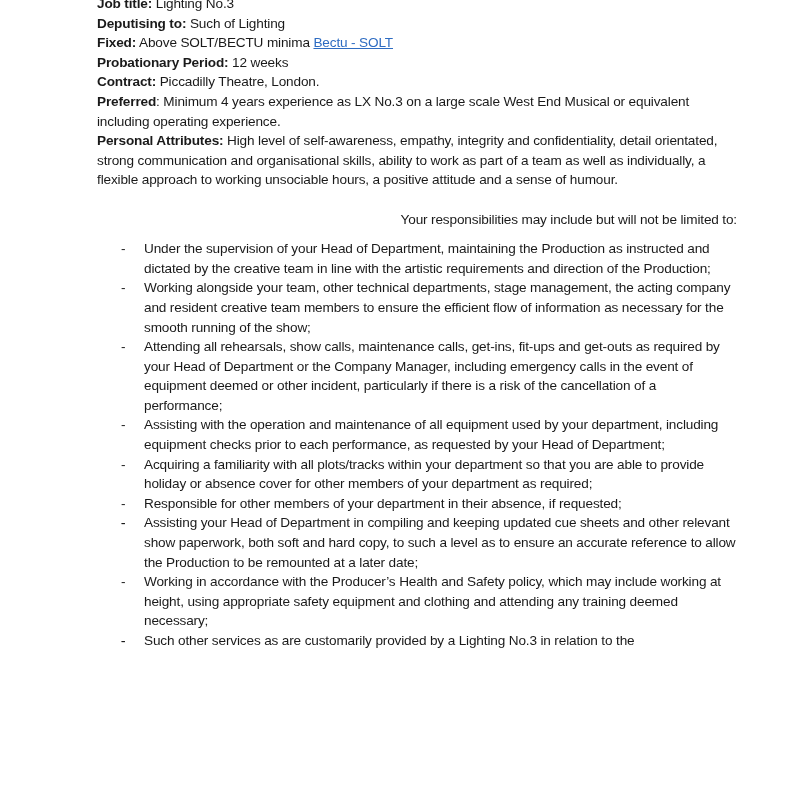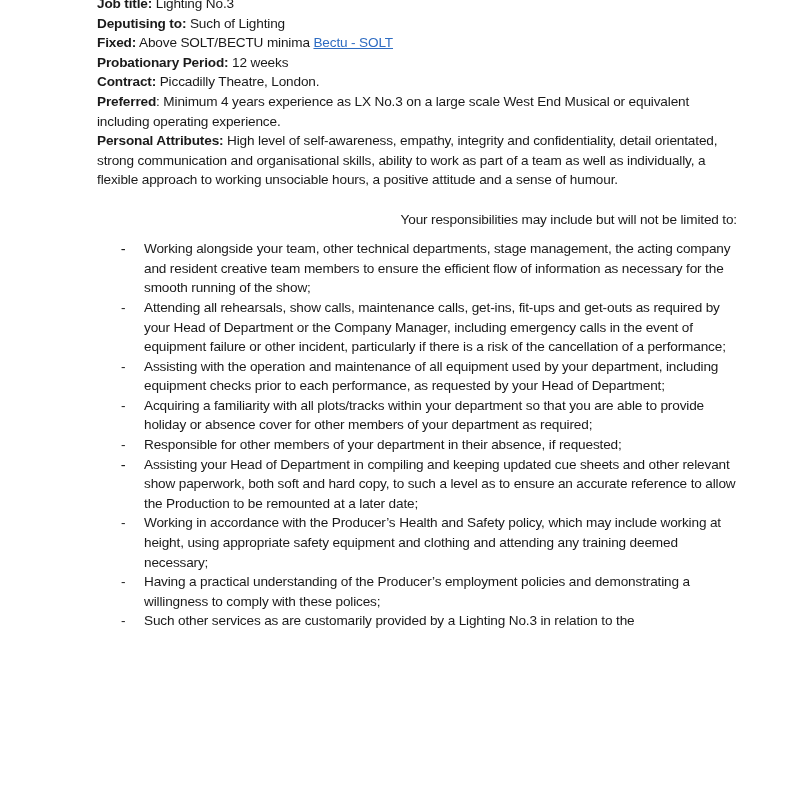--- a/index.html
+++ b/index.html
@@ -31,7 +31,7 @@
   <div class="gap"></div>
   <p class="line intro">Your responsibilities may include but will not be limited to:</p>
   <ul class="resp" id="resp-list">
-      <li><span class="dash">-</span></li>
+      <li><span class="dash">-</span><span>Under the supervision of your Head of Department, maintaining the Production as instructed and dictated by the creative team in line with the artistic requirements and direction of the Production;</span></li>
       <li><span class="dash">-</span><span>Working alongside your team, other technical departments, stage management, the acting company and resident creative team members to ensure the efficient flow of information as necessary for the smooth running of the show;</span></li>
       <li><span class="dash">-</span><span>Attending all rehearsals, show calls, maintenance calls, get-ins, fit-ups and get-outs as required by your Head of Department or the Company Manager, including emergency calls in the event of equipment failure or other incident, particularly if there is a risk of the cancellation of a performance;</span></li>
       <li><span class="dash">-</span><span>Assisting with the operation and maintenance of all equipment used by your department, including equipment checks prior to each performance, as requested by your Head of Department;</span></li>

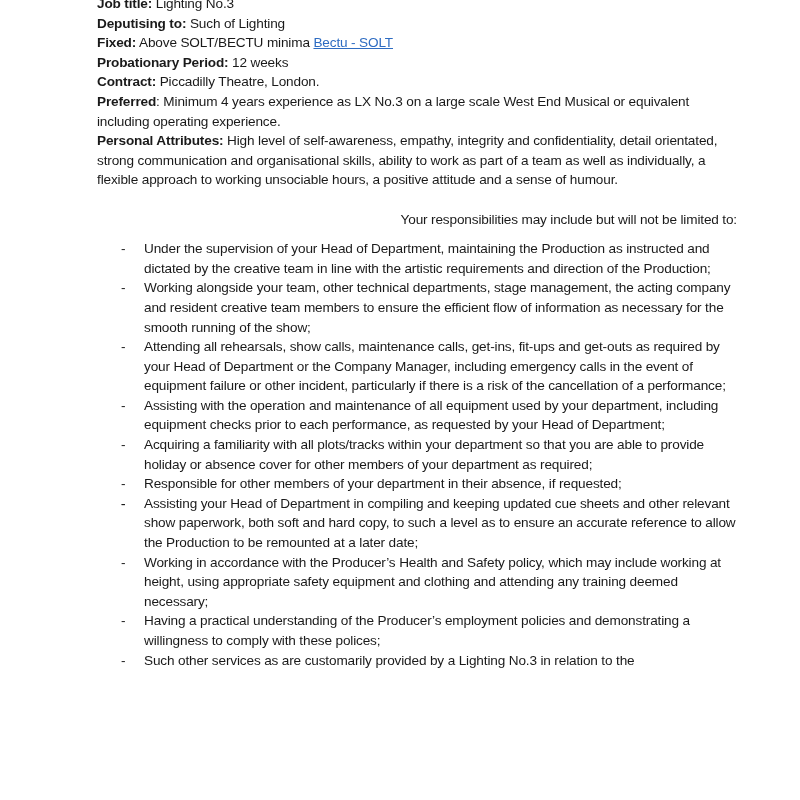--- a/index.html
+++ b/index.html
@@ -33,7 +33,7 @@
   <ul class="resp" id="resp-list">
       <li><span class="dash">-</span><span>Under the supervision of your Head of Department, maintaining the Production as instructed and dictated by the creative team in line with the artistic requirements and direction of the Production;</span></li>
       <li><span class="dash">-</span><span>Working alongside your team, other technical departments, stage management, the acting company and resident creative team members to ensure the efficient flow of information as necessary for the smooth running of the show;</span></li>
-      <li><span class="dash">-</span><span>Attending all rehearsals, show calls, maintenance calls, get-ins, fit-ups and get-outs as required by your Head of Department or the Company Manager, including emergency calls in the event of equipment failure or other incident, particularly if there is a risk of the cancellation of a performance;</span></li>
+      <li><span class="dash">-</span><span>Attending all rehearsals, show calls, maintenance calls, get-ins, fit-ups and get-outs as required by your Head of Department or the Company Manager, including emergency calls in the event of equipment deemed or other incident, particularly if there is a risk of the cancellation of a performance;</span></li>
       <li><span class="dash">-</span><span>Assisting with the operation and maintenance of all equipment used by your department, including equipment checks prior to each performance, as requested by your Head of Department;</span></li>
       <li><span class="dash">-</span><span>Acquiring a familiarity with all plots/tracks within your department so that you are able to provide holiday or absence cover for other members of your department as required;</span></li>
       <li><span class="dash">-</span><span>Responsible for other members of your department in their absence, if requested;</span></li>

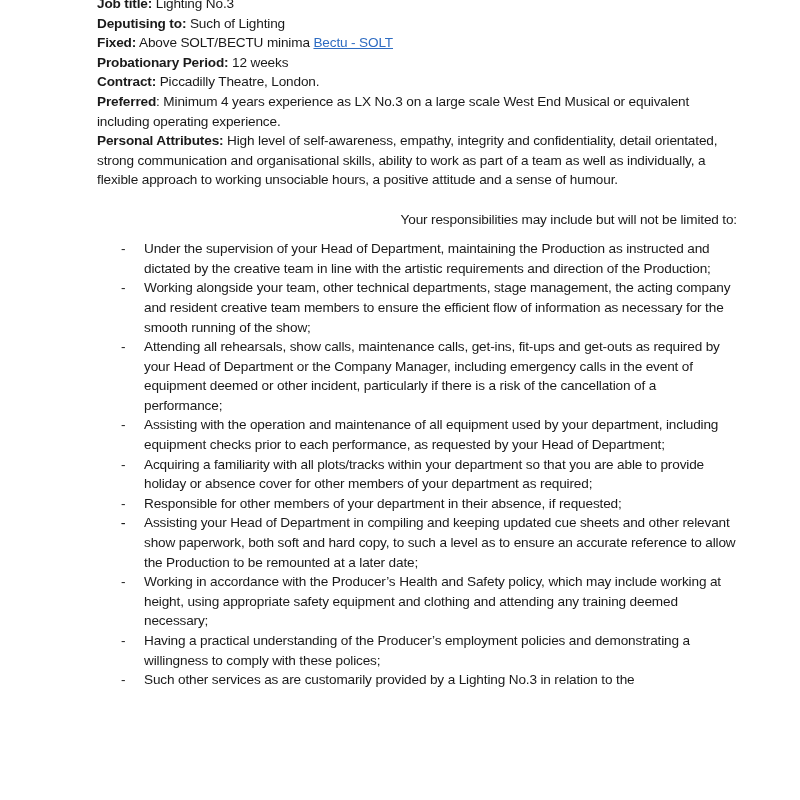--- a/index.html
+++ b/index.html
@@ -40,7 +40,7 @@
       <li><span class="dash">-</span></li>
       <li><span class="dash">-</span><span>Assisting your Head of Department in compiling and keeping updated cue sheets and other relevant show paperwork, both soft and hard copy, to such a level as to ensure an accurate reference to allow the Production to be remounted at a later date;</span></li>
       <li><span class="dash">-</span><span>Working in accordance with the Producer’s Health and Safety policy, which may include working at height, using appropriate safety equipment and clothing and attending any training deemed necessary;</span></li>
-      <li><span class="dash">-</span><span>Having a practical understanding of the Producer’s employment policies and demonstrating a willingness to comply with these polices;</span></li>
+      <li><span class="dash">-</span></li>
       <li><span class="dash">-</span><span>Such other services as are customarily provided by a Lighting No.3 in relation to the</span></li>
     </ul>
 </div>

